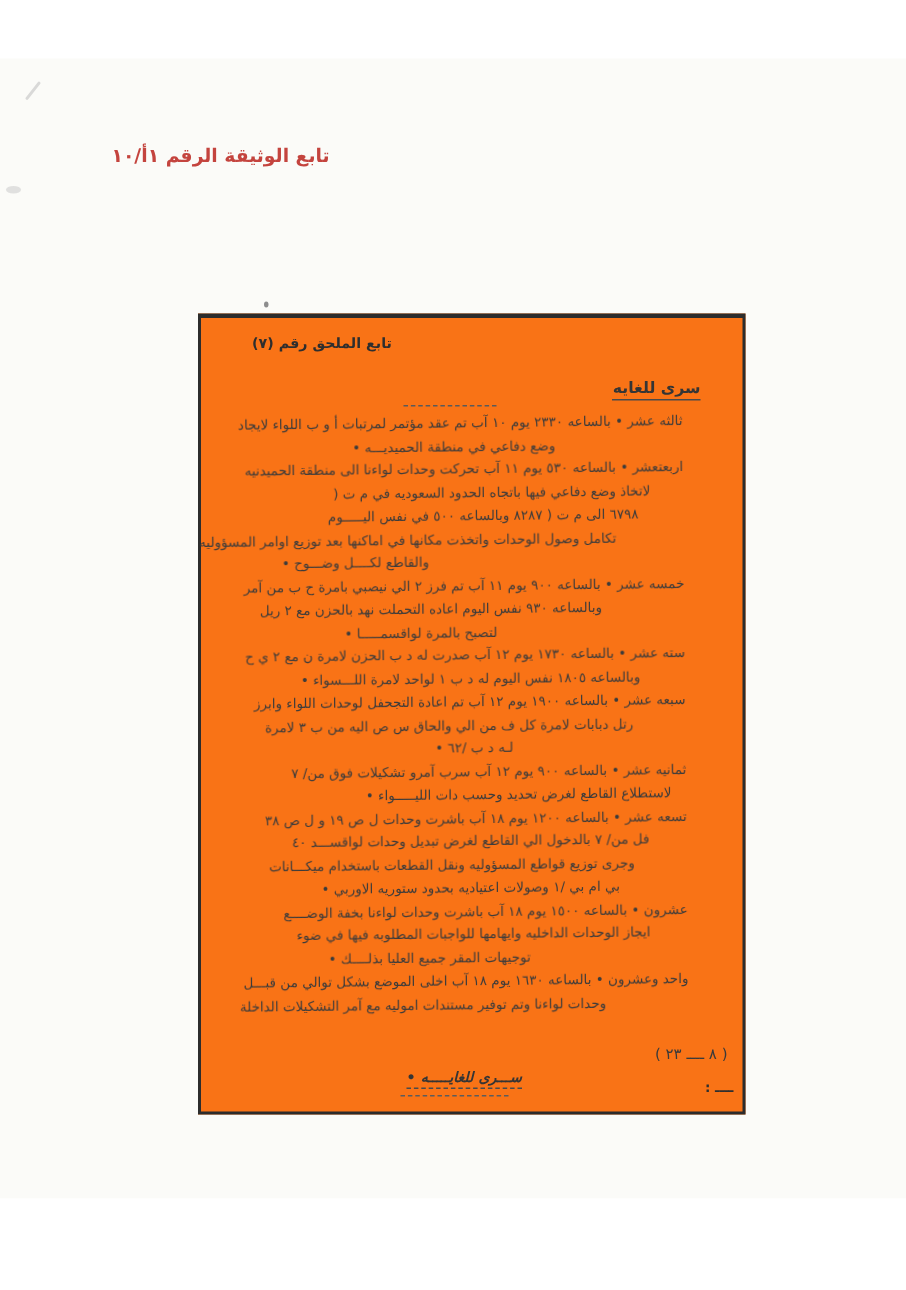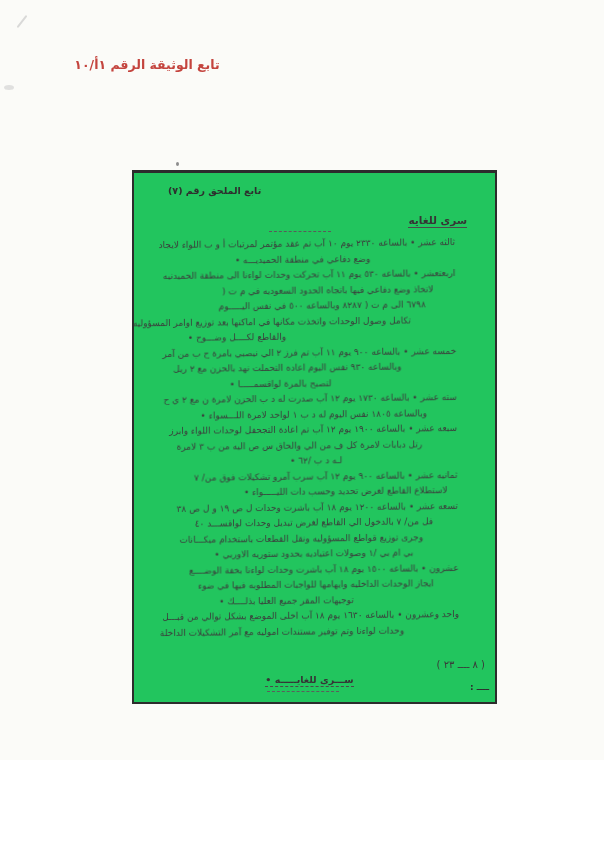--- a/index.html
+++ b/index.html
@@ -5,7 +5,7 @@
   html,body{margin:0;padding:0;}
   .page{
     position:relative;width:604px;height:760px;background:#fbfbf8;
-    overflow:hidden;font-family:"DejaVu Sans",sans-serif;color:#333;
+    overflow:hidden;font-family:"DejaVu Sans",sans-serif;color:#333;margin-top:39px;
   }
   
   .red-note{

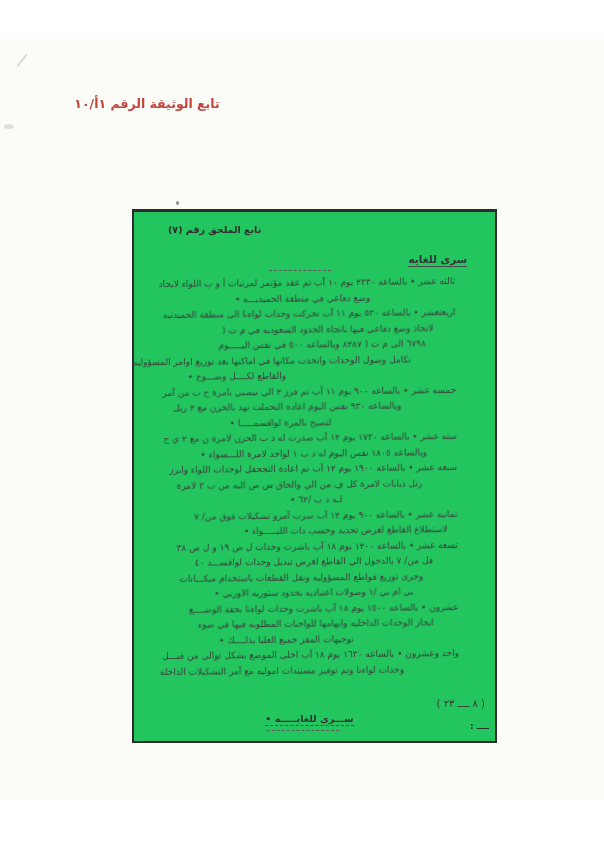--- a/index.html
+++ b/index.html
@@ -16,7 +16,7 @@
   
   .doc-box{
     position:absolute;left:132px;top:170px;width:361px;height:529px;
-    border:2px solid #2c2c2c;border-top-width:3px;background:#22c55e;
+    border:2px solid #2c2c2c;border-top-width:3px;background:#f97316;
   }
   .annex-heading{
     position:absolute;left:34px;top:12px;direction:rtl;

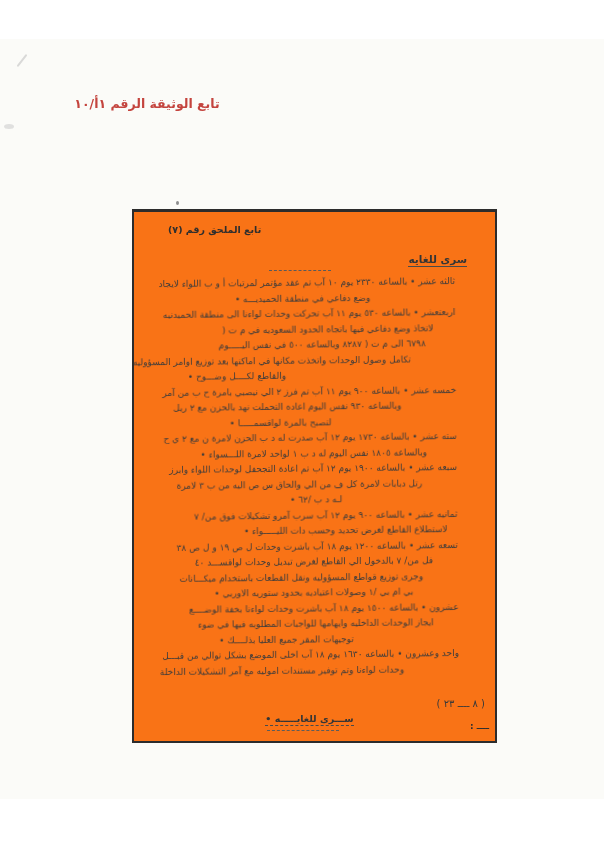--- a/index.html
+++ b/index.html
@@ -44,7 +44,7 @@
   }
   .classification-bottom{
     position:absolute;top:501px;left:0;right:10px;text-align:center;direction:rtl;
-    font-size:9.5px;font-weight:bold;color:#353535;filter:blur(.25px);
+    font-size:9.5px;font-weight:bold;color:#353535;filter:blur(.25px);font-style:italic;
   }
   .classification-bottom .u{border-bottom:1.2px dashed #4a4a4a;padding-bottom:1px;}
   .bottom-dash{

